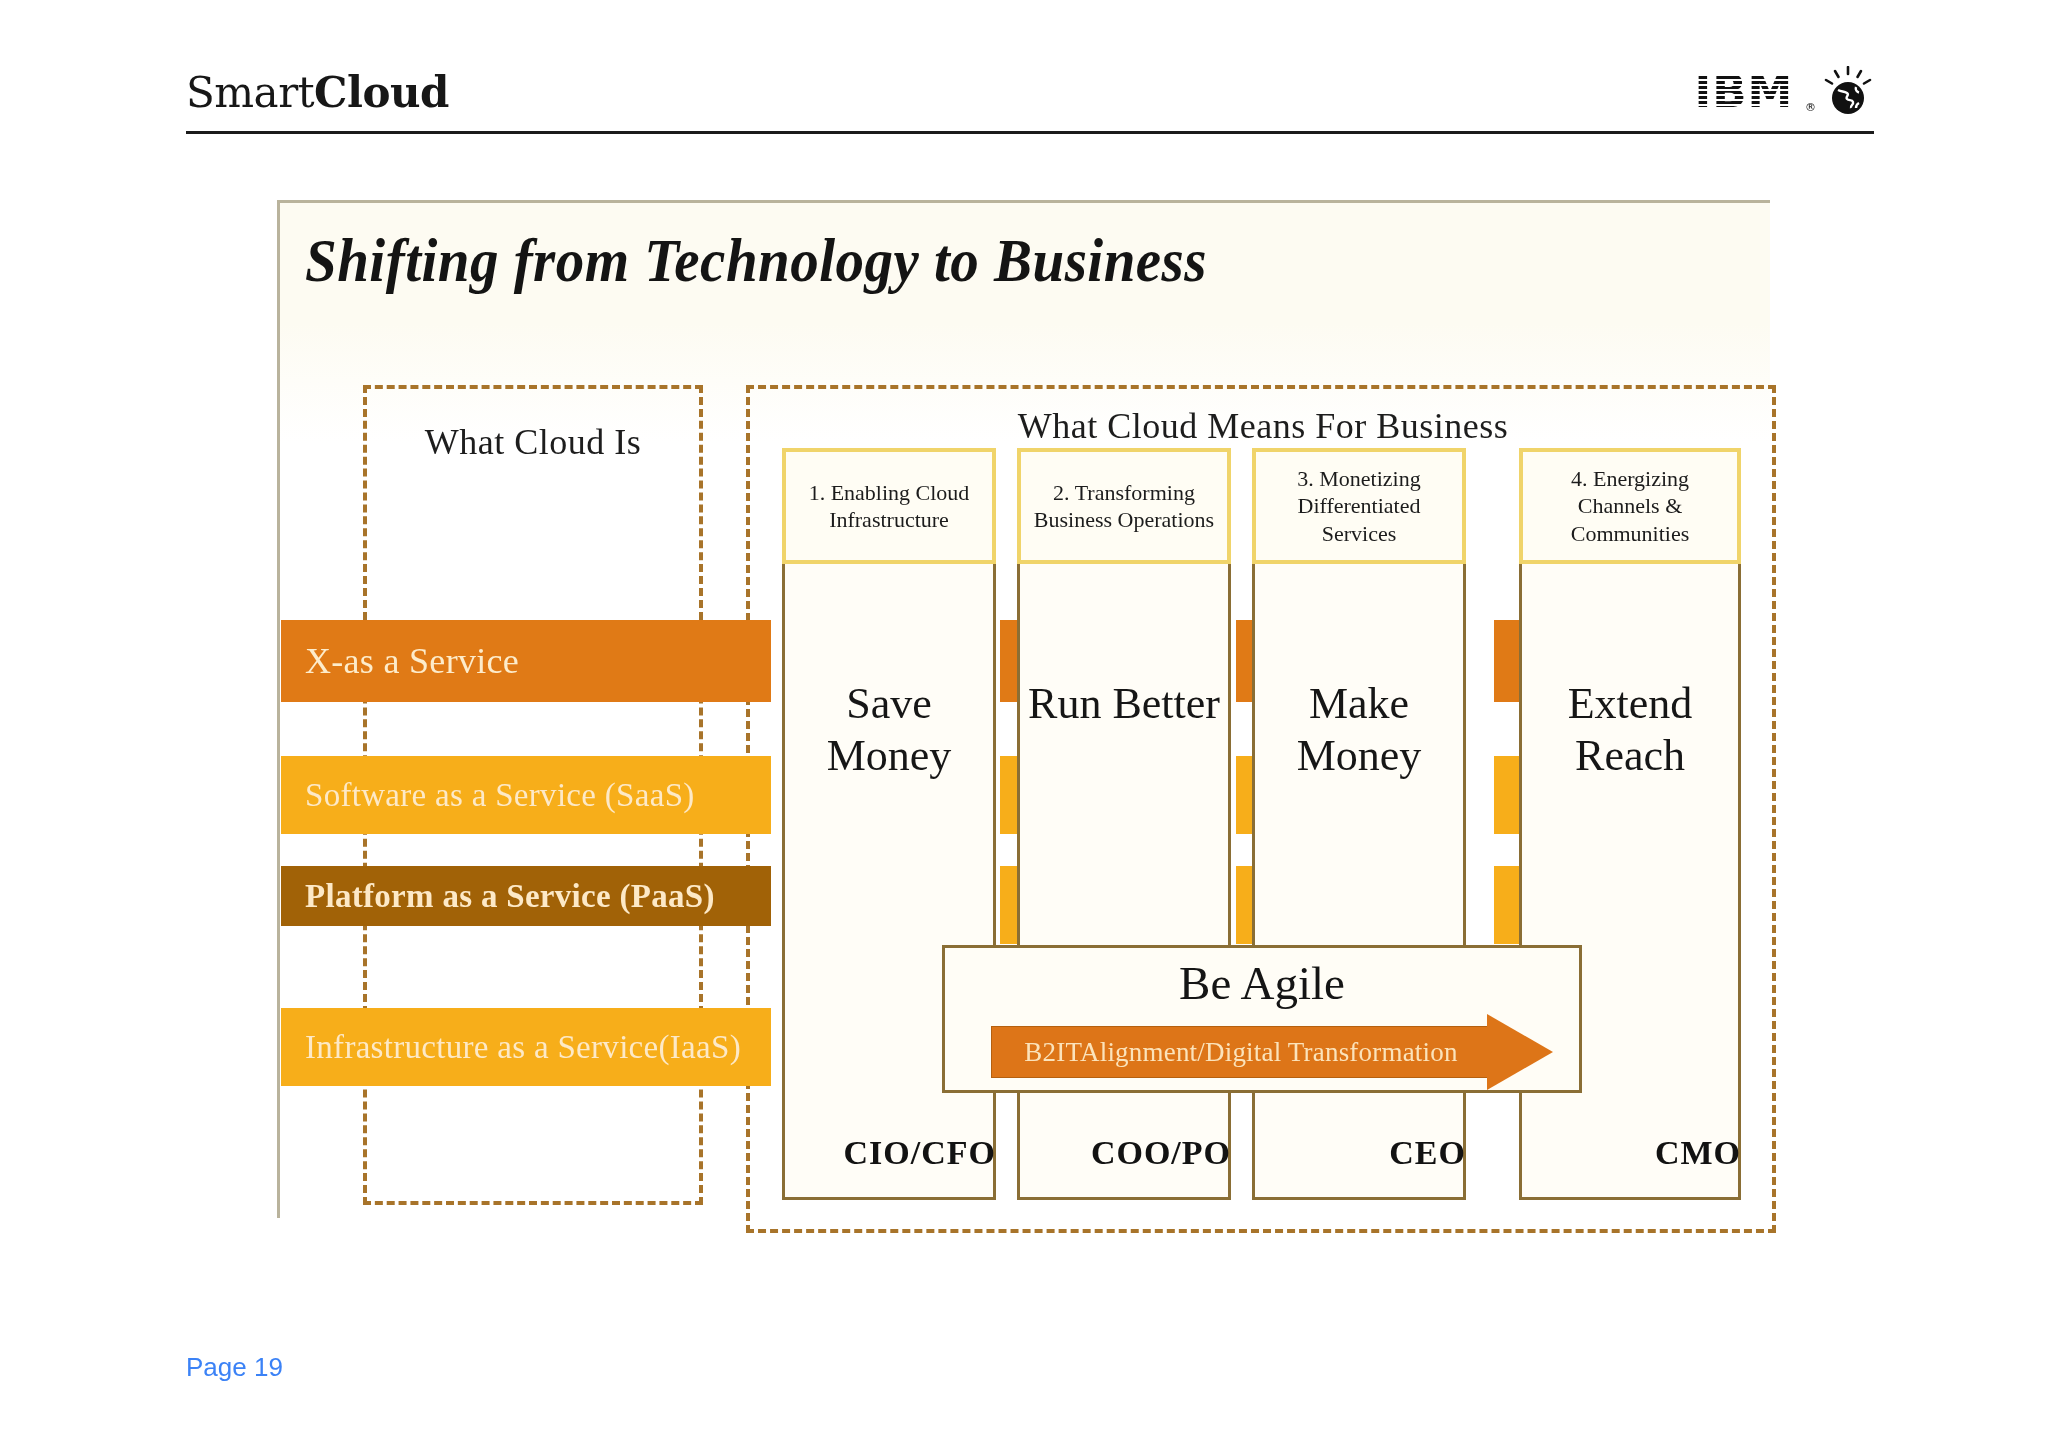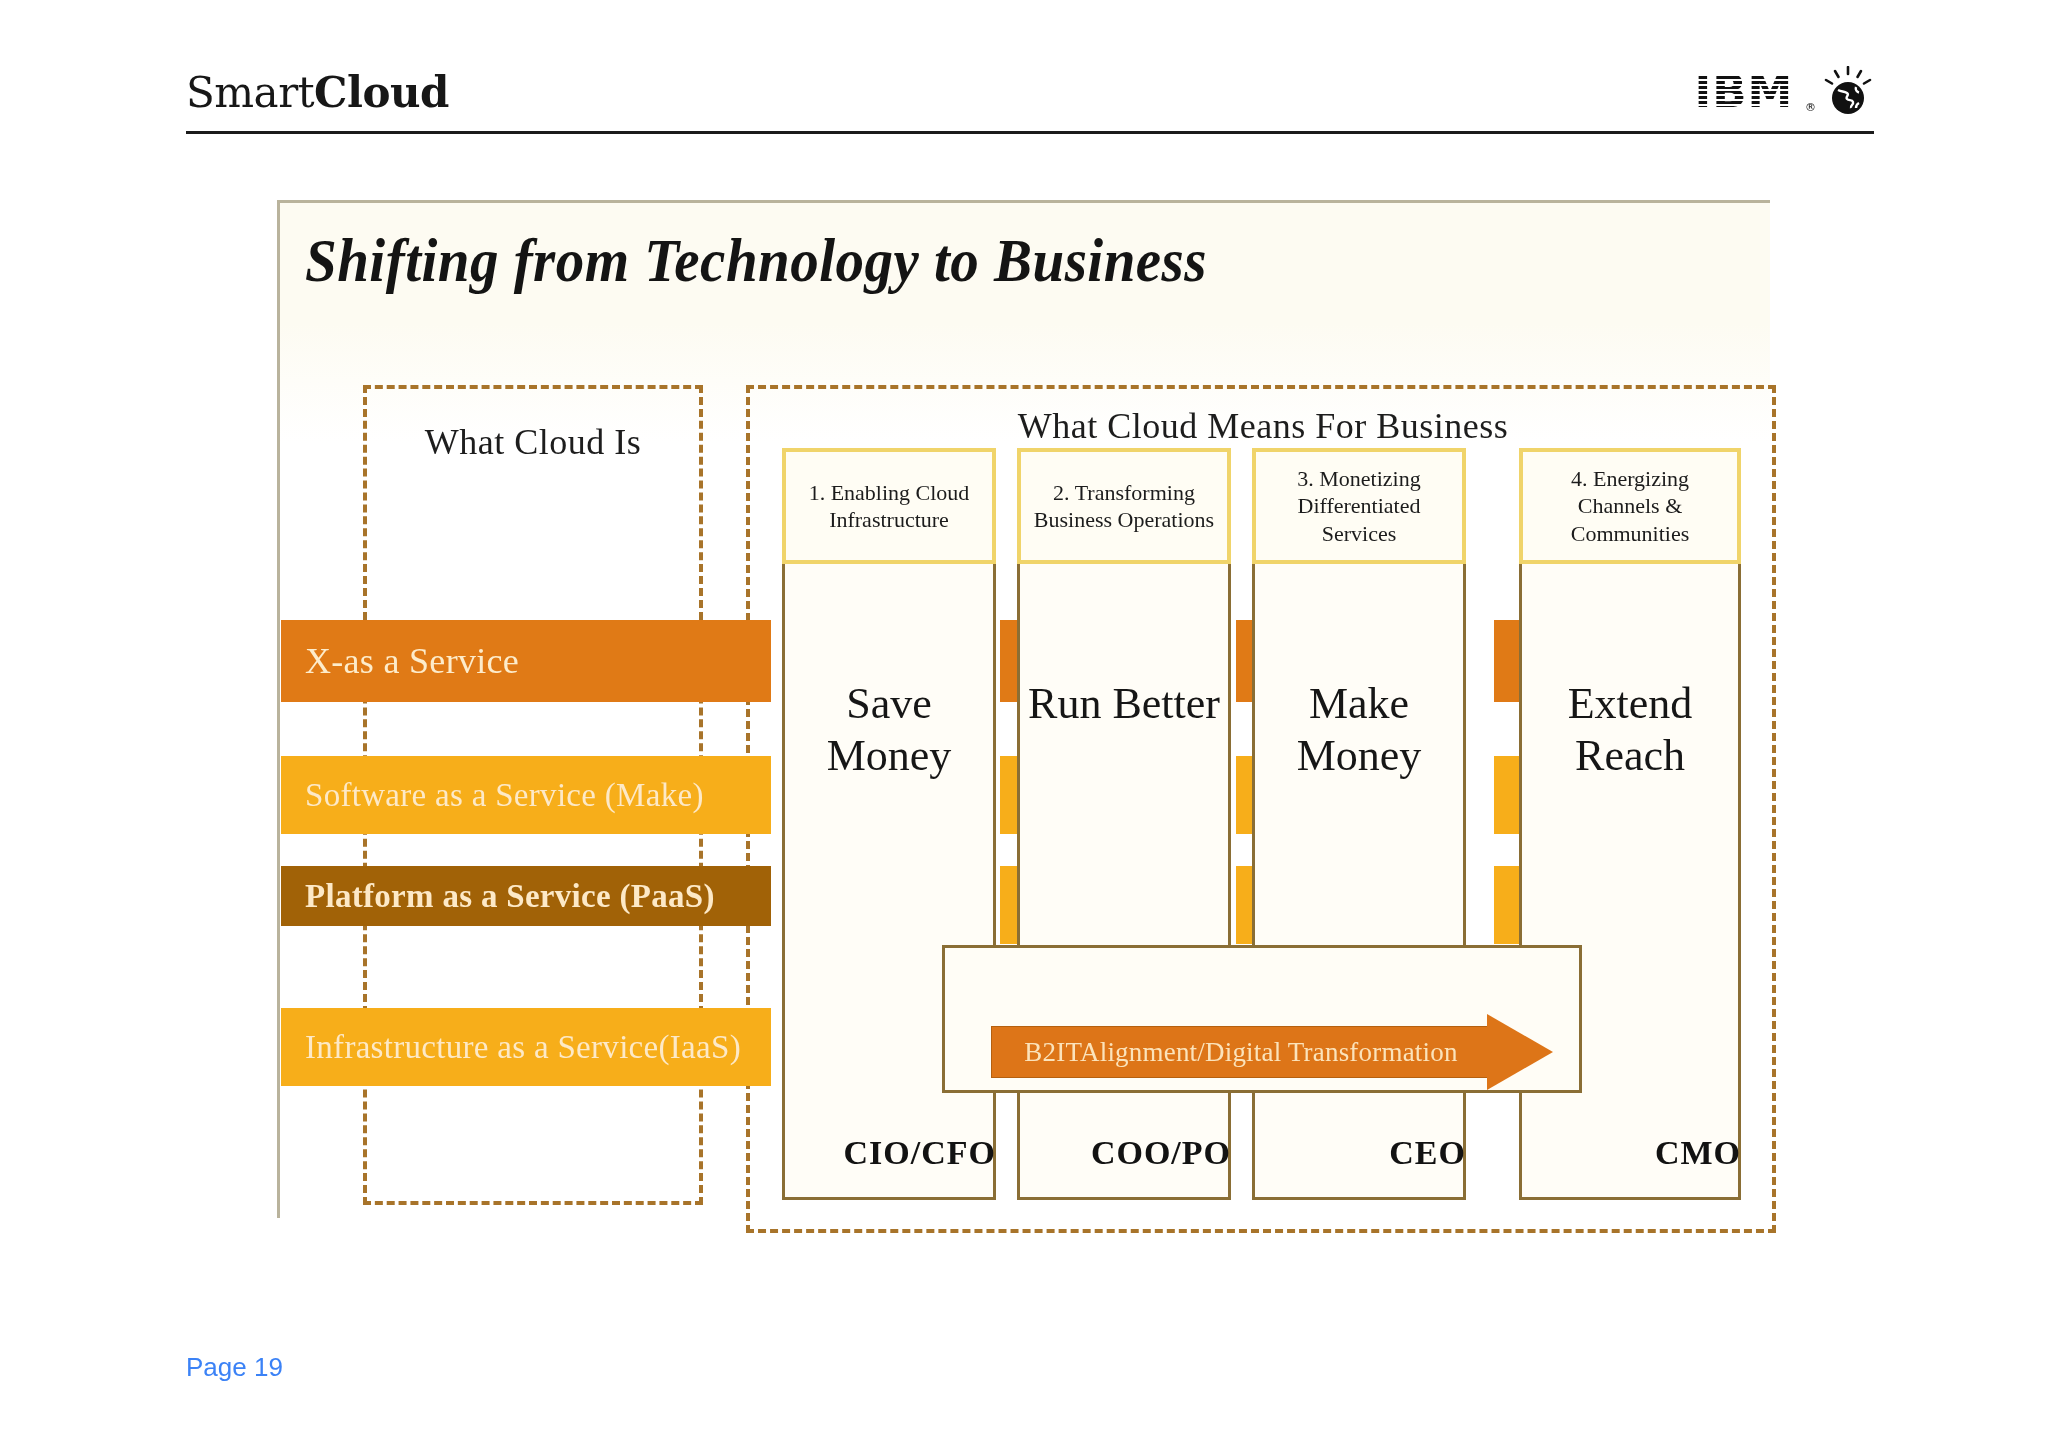--- a/index.html
+++ b/index.html
@@ -337,7 +337,7 @@
 <div id="heading-right" class="panel-heading">What Cloud Means For Business</div>
 
 <div id="bar-xaas" class="service-bar">X-as a Service</div>
-<div id="bar-saas" class="service-bar">Software as a Service (Make)</div>
+<div id="bar-saas" class="service-bar">Software as a Service (SaaS)</div>
 <div id="bar-paas" class="service-bar">Platform as a Service (PaaS)</div>
 <div id="bar-iaas" class="service-bar">Infrastructure as a Service(IaaS)</div>
 

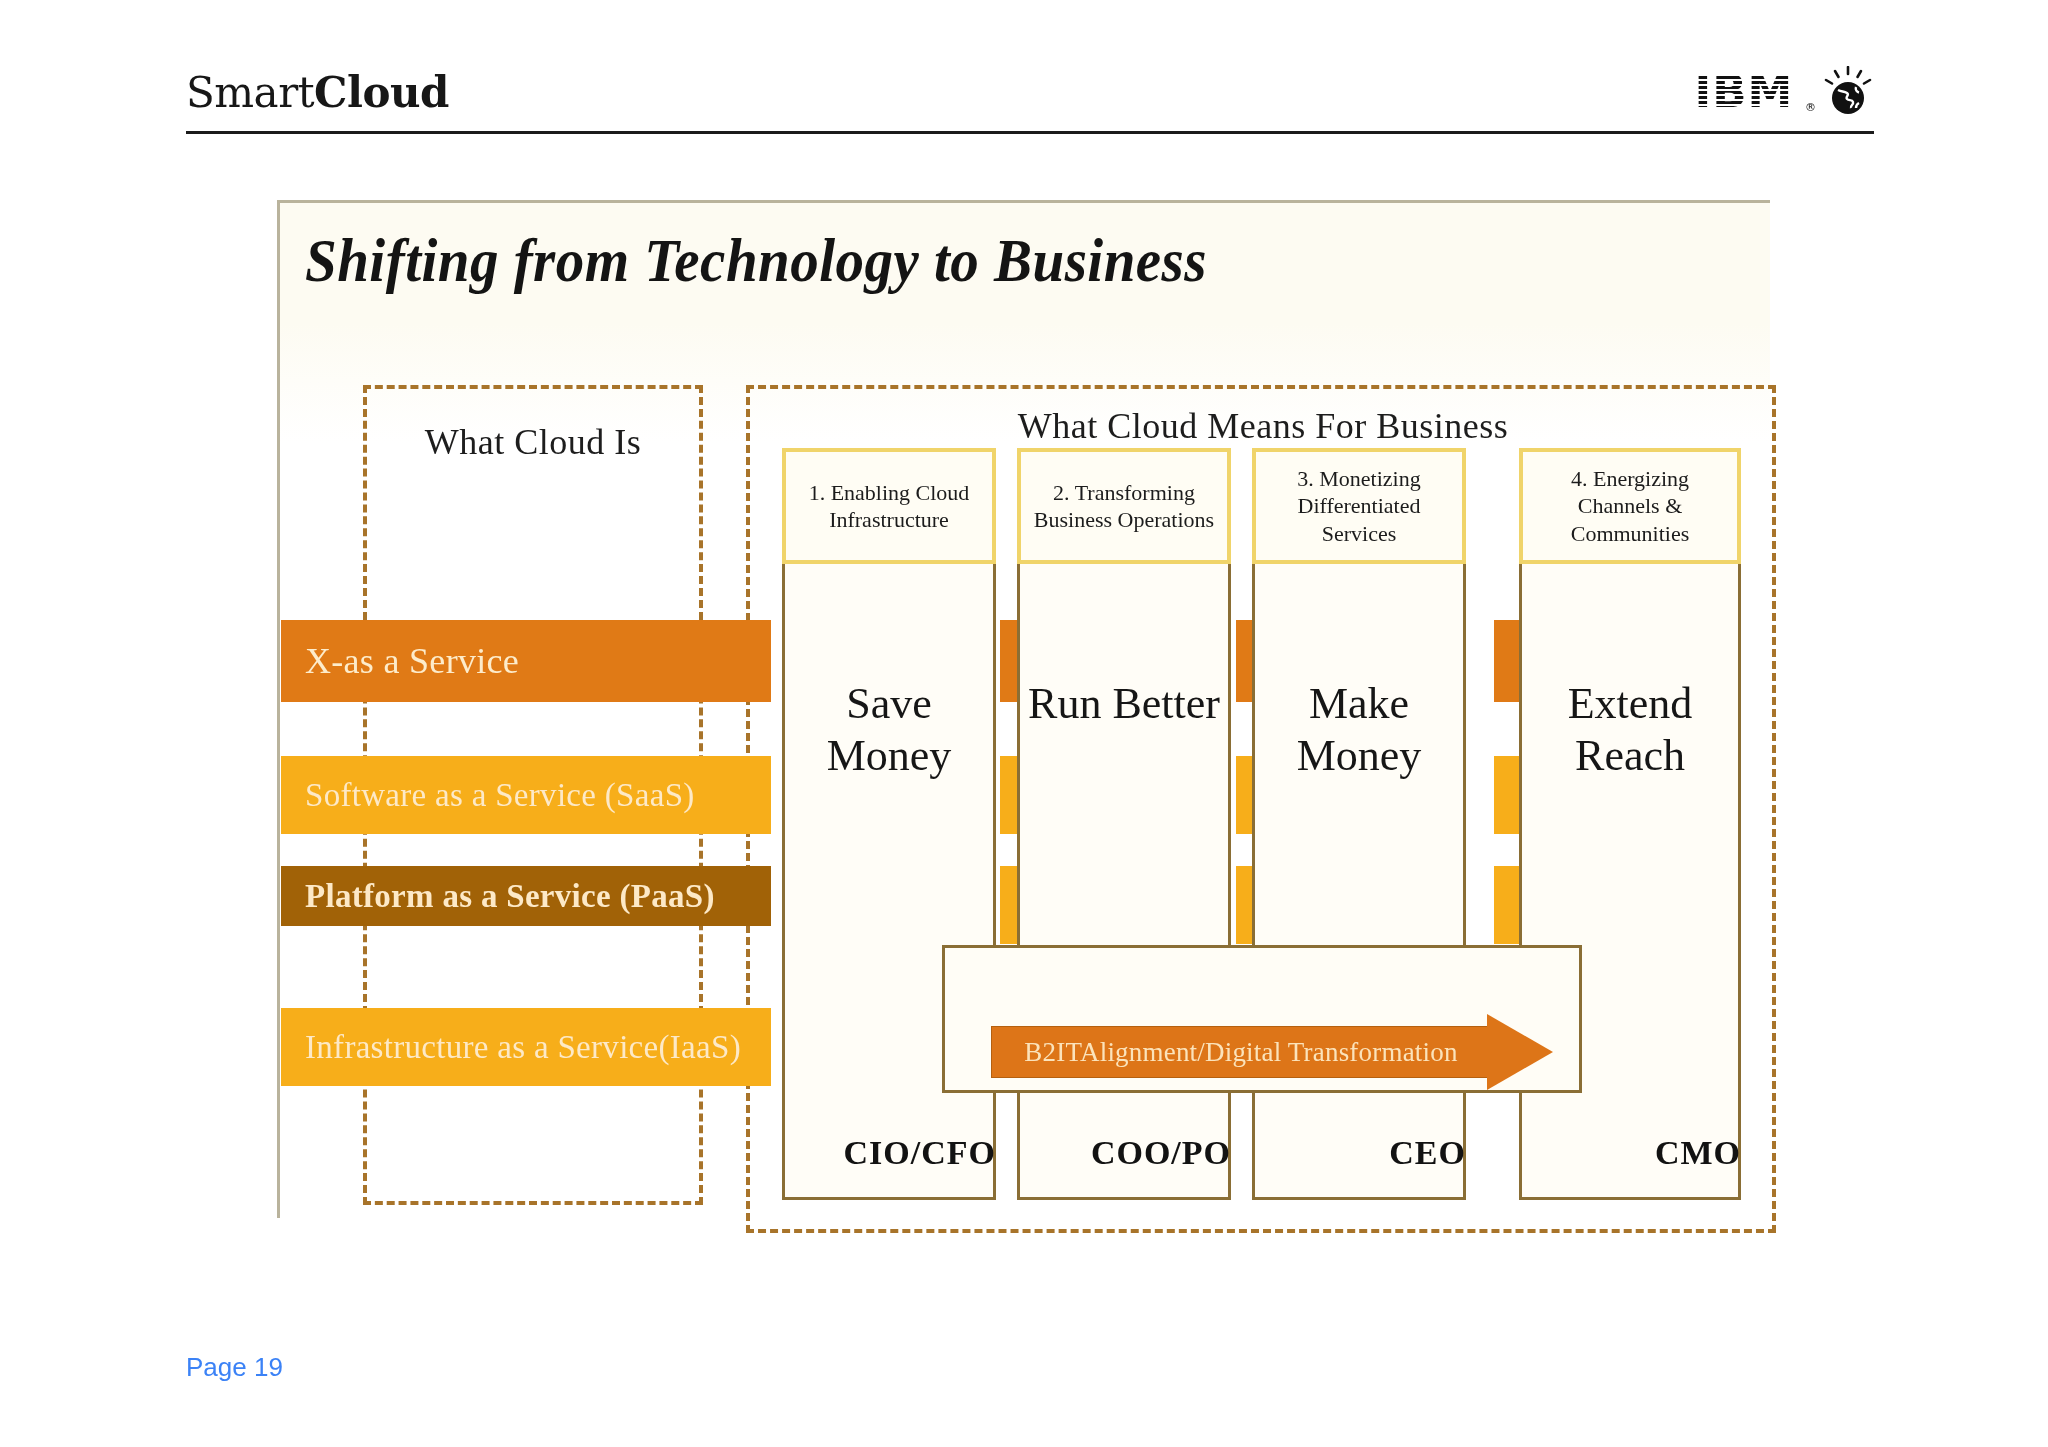--- a/index.html
+++ b/index.html
@@ -389,6 +389,7 @@
 </div>
 
 <div id="be-agile-box">
+  <div id="be-agile-title">Be Agile</div>
   <div id="be-agile-arrow">
     <div class="arrow-shaft"></div>
     <div class="arrow-head"></div>

